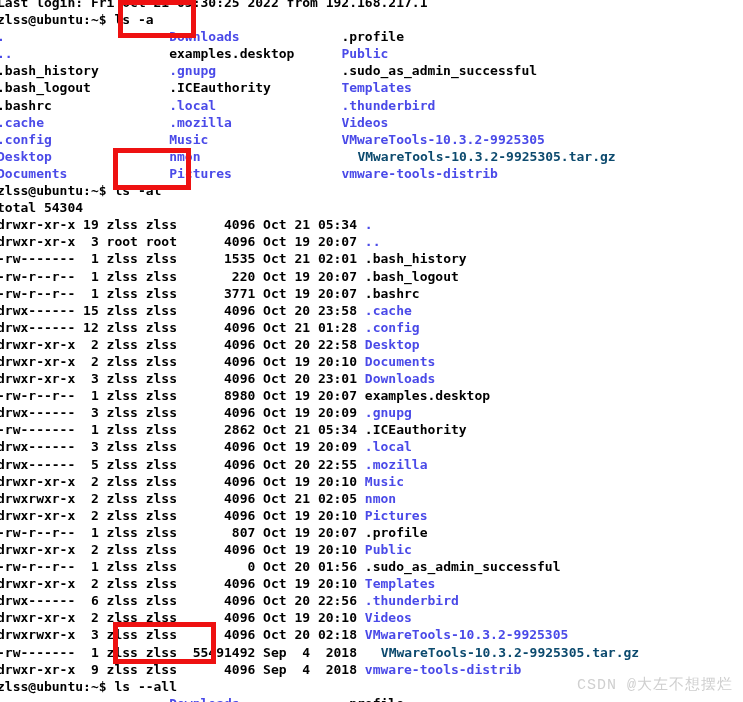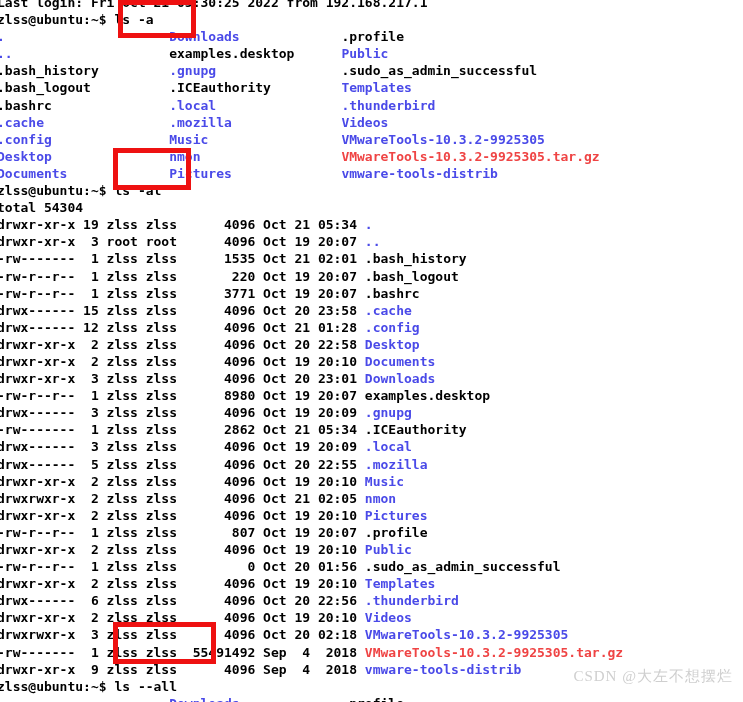--- a/index.html
+++ b/index.html
@@ -34,7 +34,7 @@
   }
   .c-default { color: #000000; }
   .c-dir     { color: #4a4ae8; }
-  .c-archive { color: #ef4444; }
+  .c-archive { color: #0c4a6e; margin-left: 16px; }
 
   
   .redbox {

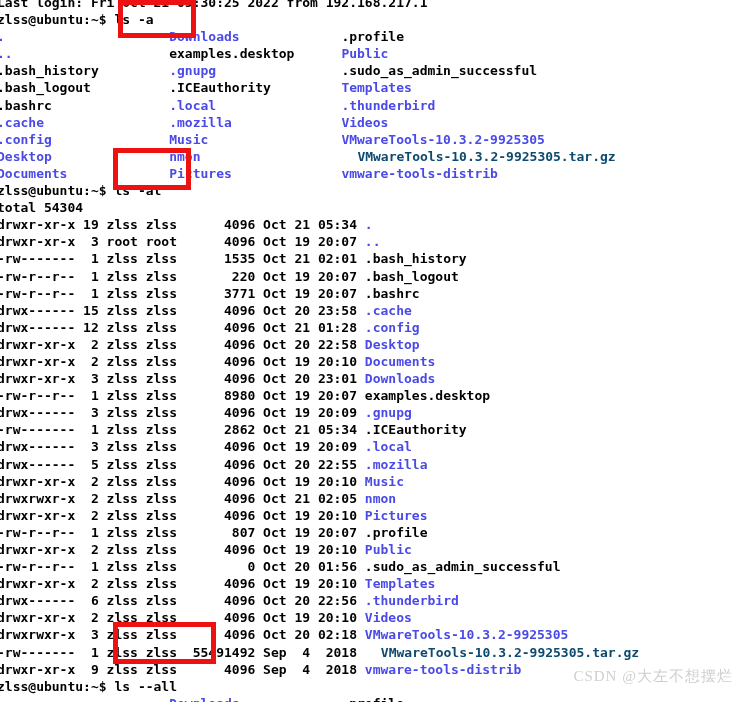--- a/index.html
+++ b/index.html
@@ -51,9 +51,9 @@
   #watermark {
     position: absolute;
     right: 10px;
-    bottom: 16px;
+    bottom: 8px;
     color: #cfcfcf;
-    font-family: Liberation Serif, serif;
+    font-family: Liberation Mono, monospace;
     font-size: 15px;
     letter-spacing: 1px;
     white-space: nowrap;

